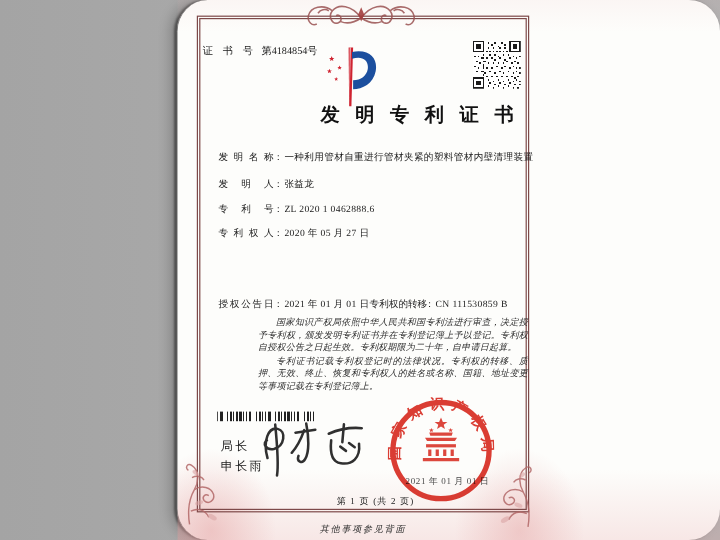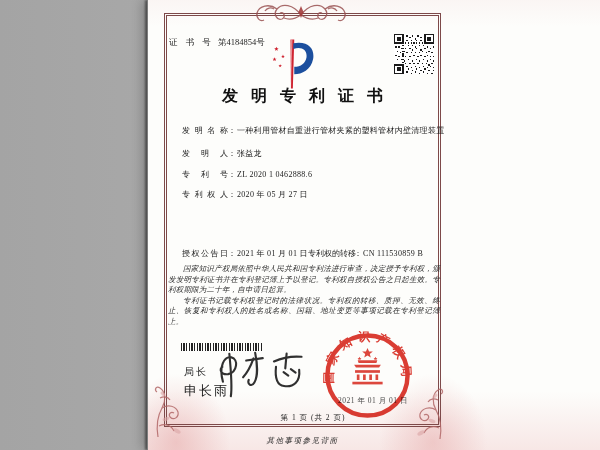--- a/index.html
+++ b/index.html
@@ -9,7 +9,7 @@
   .paper { position:absolute; left:147px; top:0; width:453px; height:450px;
            background:#fdfdfb;
            box-shadow:-2px 0 2px rgba(0,0,0,.45), -6px 0 10px rgba(0,0,0,.18);
-           border-left:1px solid #7e7e7e; }
+           border-left:1px solid #7e7e7e;border-radius:26px; }
   .paper::before { content:""; position:absolute; inset:0; pointer-events:none;
      background:
        radial-gradient(75px 95px at 28px 442px,  rgba(224,146,146,.42), rgba(224,146,146,0) 72%),

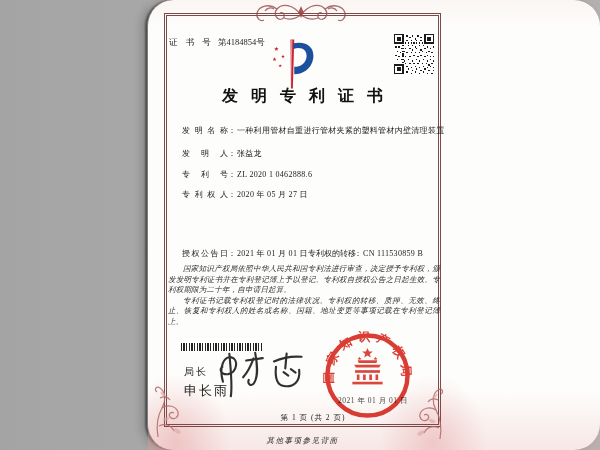--- a/index.html
+++ b/index.html
@@ -30,7 +30,7 @@
   .logo { position:absolute; left:119px; top:36px; width:47px; height:56px; }
   .qr   { position:absolute; left:246px; top:34px; width:40px; height:40px; }
 
-  .title { position:absolute; left:16px; top:86px; width:277px; text-align:center;
+  .title { position:absolute; left:16px; top:86px; width:277px; text-align:right;
            font-size:16px; font-weight:bold; color:#111;
            letter-spacing:13px; text-indent:13px; white-space:nowrap; }
 

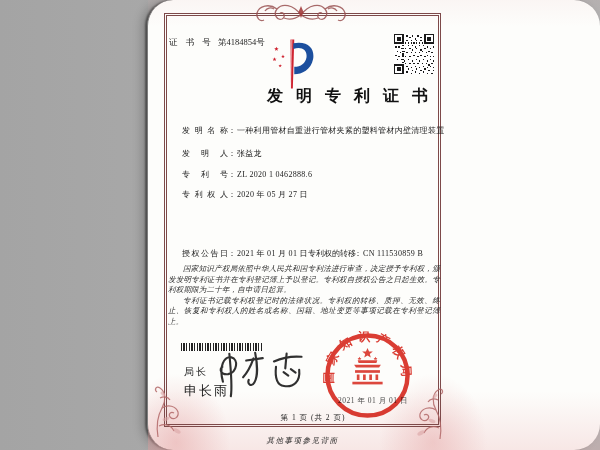--- a/index.html
+++ b/index.html
@@ -47,7 +47,7 @@
   .body-text { position:absolute; left:20px; top:264px; width:272px;
                font-size:7.5px; line-height:10.6px; font-style:italic;
                color:#2e2e2e; letter-spacing:.2px; text-align:justify; }
-  .body-text p { text-indent:2em; margin:0; }
+  .body-text p { text-indent:2em; margin:0;padding-left:47px; }
 
   .barcode { position:absolute; left:33px; top:343px; width:82px; height:8px;
      background:repeating-linear-gradient(90deg,

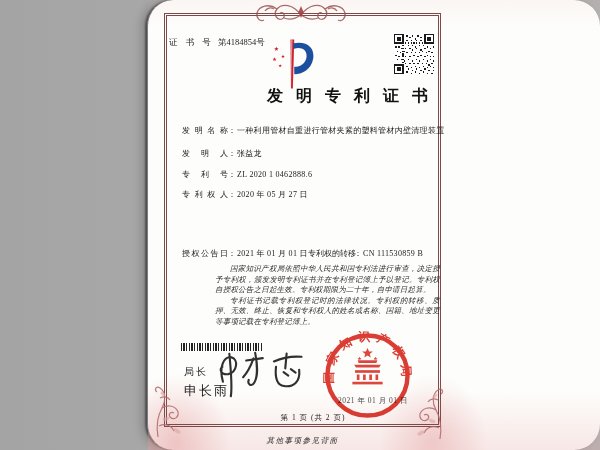--- a/index.html
+++ b/index.html
@@ -57,7 +57,7 @@
 
   .director-title { position:absolute; left:36px; top:365px; font-size:10px;
                     letter-spacing:2px; color:#1b1b1b; }
-  .director-name  { position:absolute; left:36px; top:382px; font-size:13px;
+  .director-name  { position:absolute; left:36px; top:382px; font-size:10px;
                     letter-spacing:2px; color:#1b1b1b; }
   .signature { position:absolute; left:60px; top:349px; width:105px; height:48px;
                transform:rotate(-2deg); }

